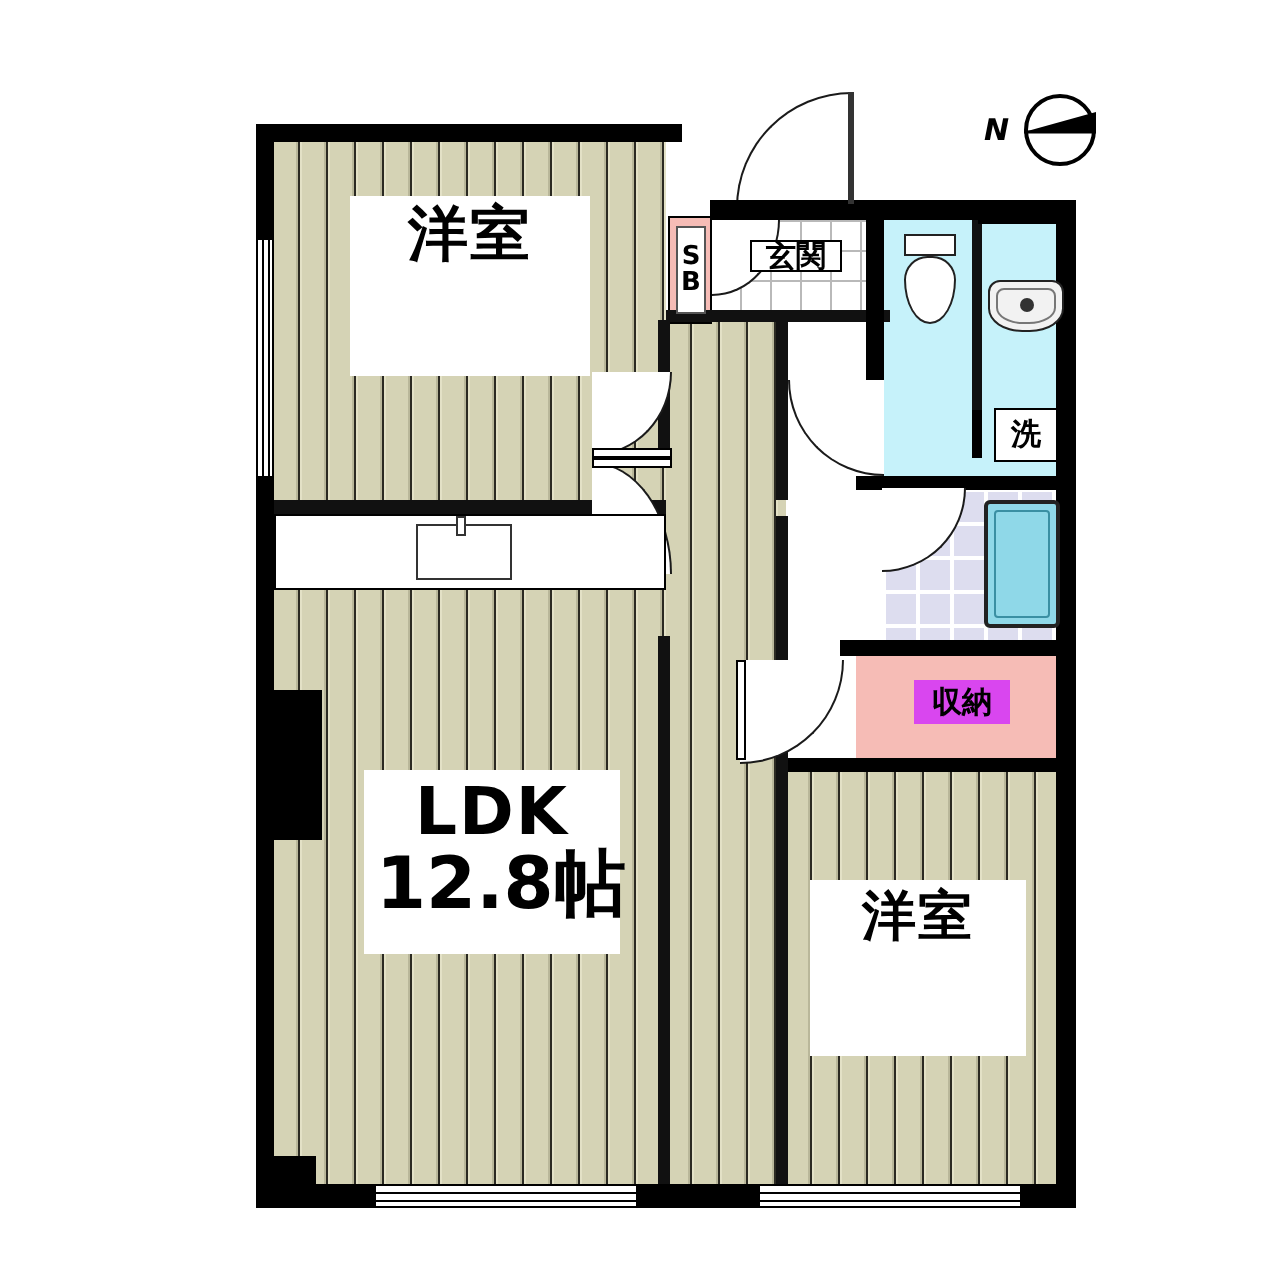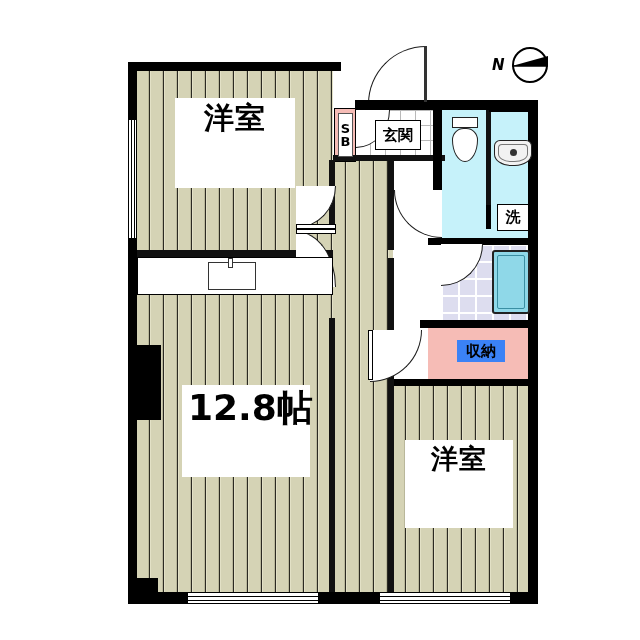--- a/index.html
+++ b/index.html
@@ -315,7 +315,7 @@
     <span>B</span>
   </div>
 
-  <div class="abs lbl-small" style="left:375px; top:120px; width:46px; height:30px;">玄関</div>
+  <div class="abs lbl-small" style="left:375px; top:120px; width:46px; height:16px;">玄関</div>
 
   <div class="abs lbl-storage" style="left:457px; top:340px; width:48px; height:22px;">収納</div>
 

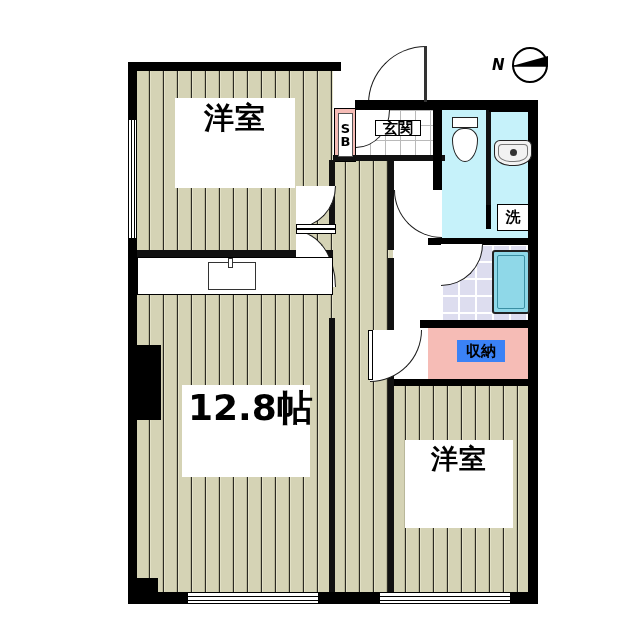--- a/index.html
+++ b/index.html
@@ -141,7 +141,7 @@
   .lbl-storage {
     font-size: 15px;
     font-weight: bold;
-    background: #3b82f6;
+    background: #d946ef;
     display: flex;
     align-items: center;
     justify-content: center;

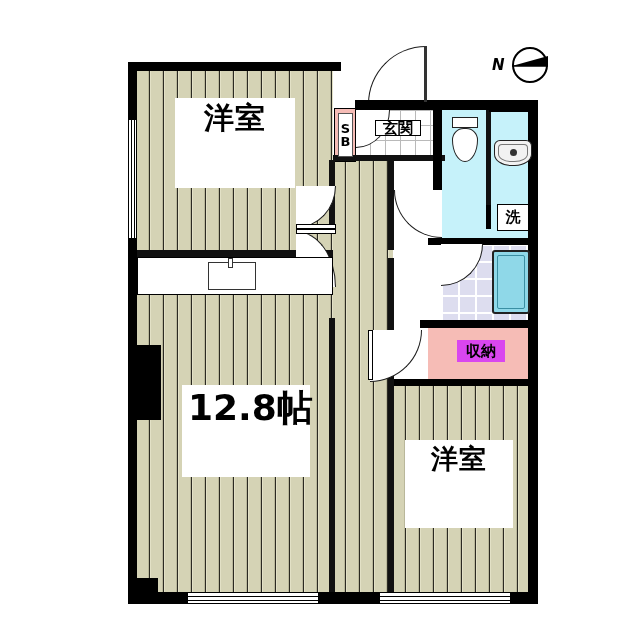--- a/index.html
+++ b/index.html
@@ -324,6 +324,7 @@
   </div>
 
   <div class="abs label" style="left:182px; top:385px; width:128px; height:92px; padding:4px 6px; box-sizing:border-box;">
+    <div class="lbl-ldk-name">LDK</div>
     <div class="lbl-ldk-size">12.8帖</div>
   </div>
 

